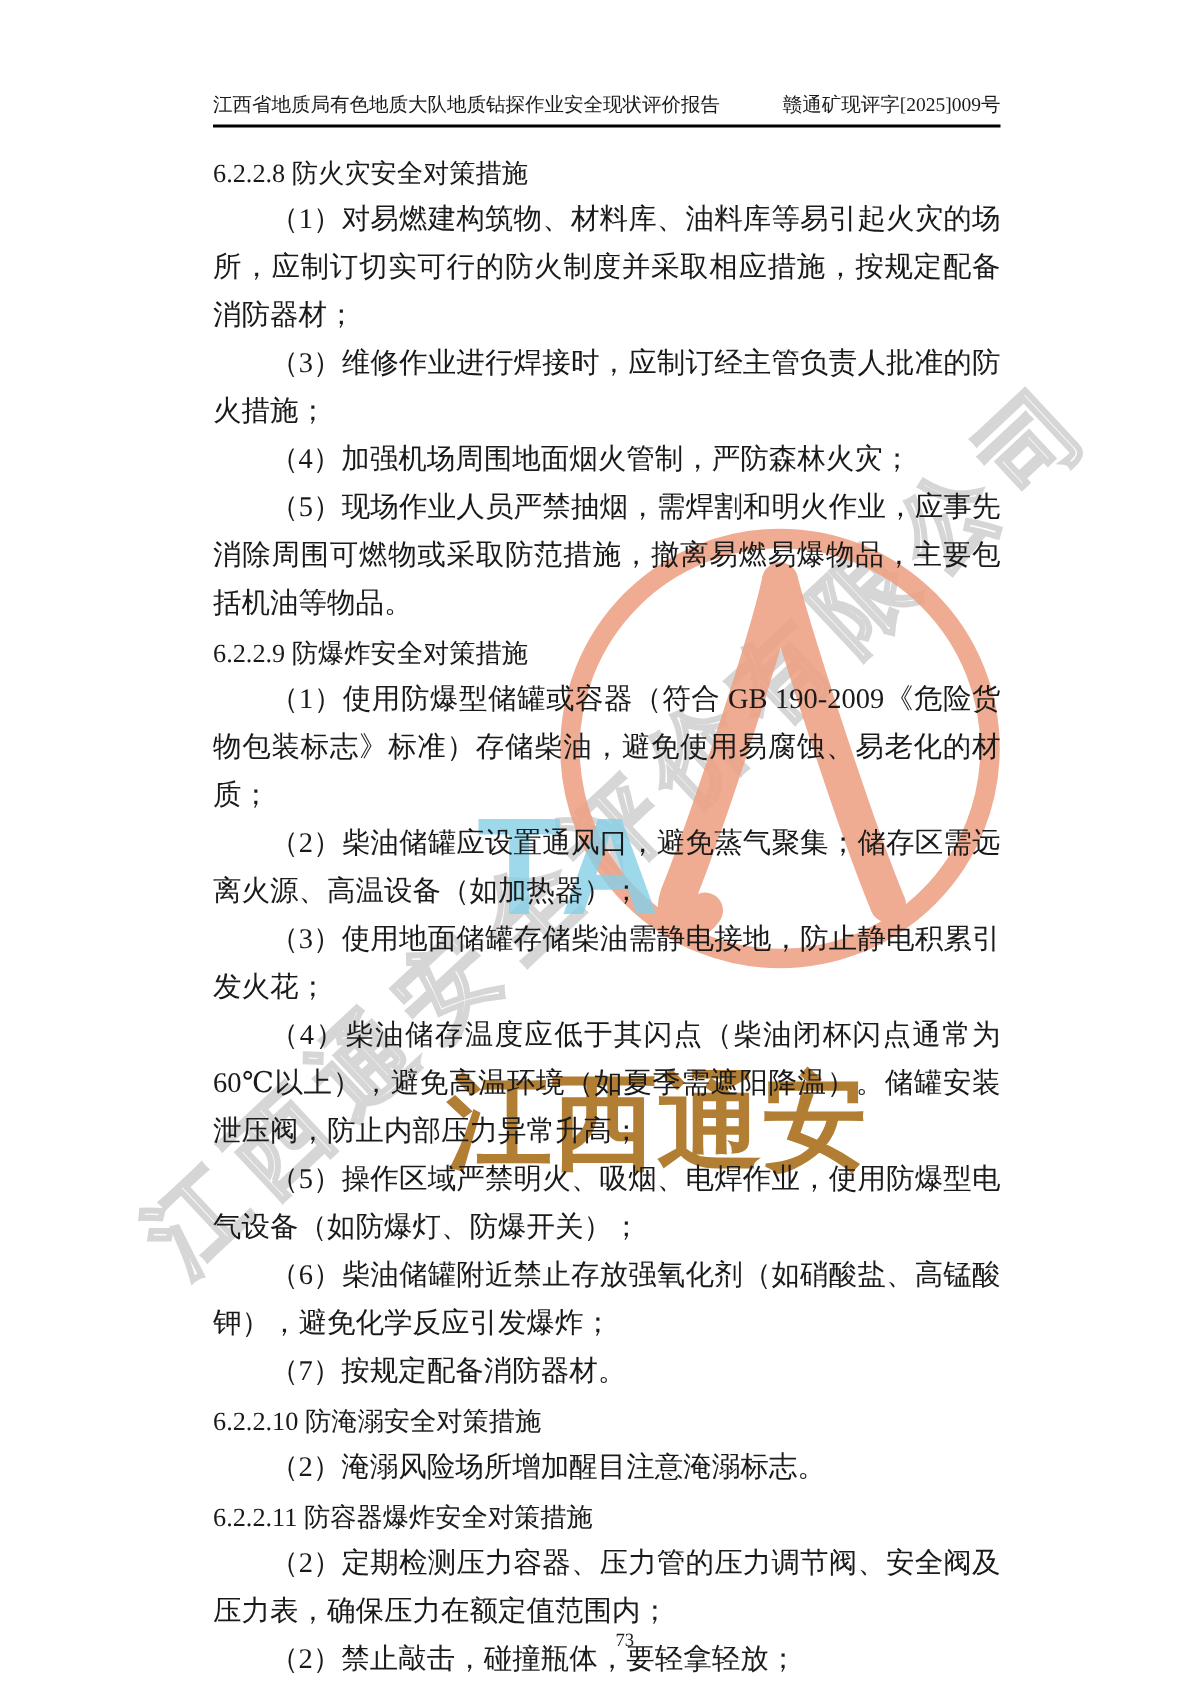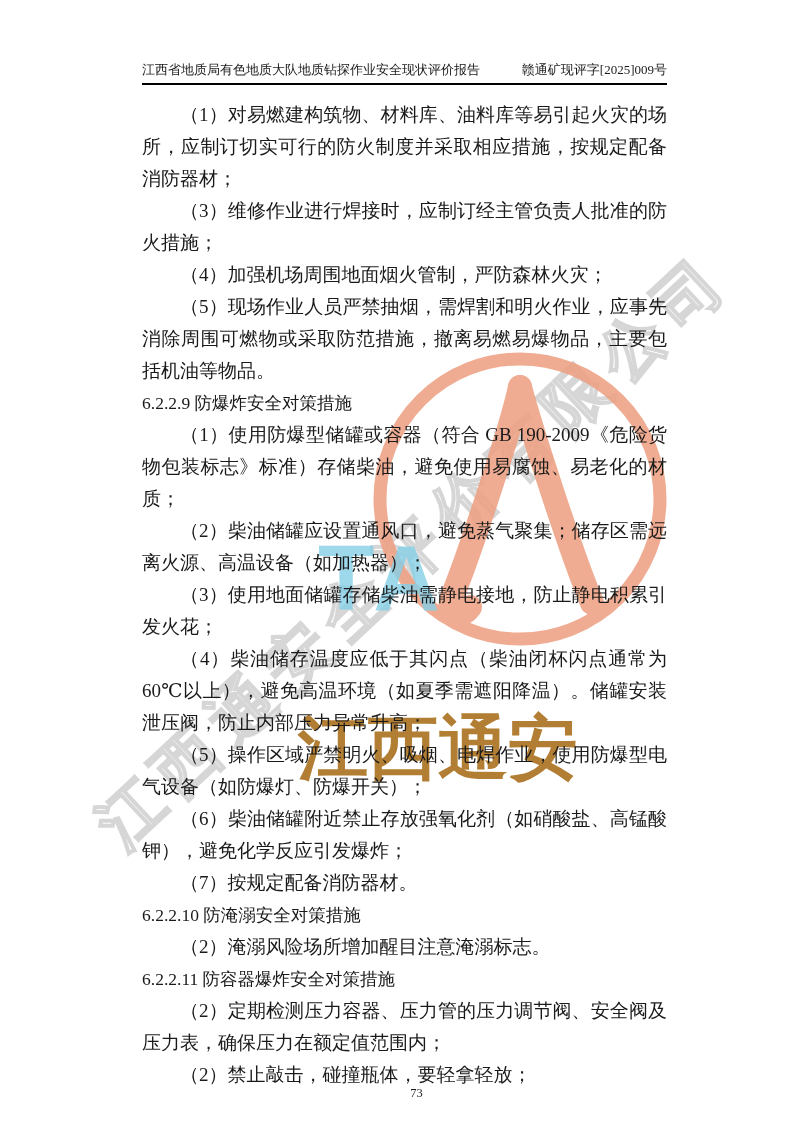--- a/index.html
+++ b/index.html
@@ -89,6 +89,7 @@
 
     <div class="body-text">
 
+      <h3 class="sec-heading">6.2.2.8 防火灾安全对策措施</h3>
       <p class="para">（1）对易燃建构筑物、材料库、油料库等易引起火灾的场所，应制订切实可行的防火制度并采取相应措施，按规定配备消防器材；</p>
       <p class="para">（3）维修作业进行焊接时，应制订经主管负责人批准的防火措施；</p>
       <p class="para">（4）加强机场周围地面烟火管制，严防森林火灾；</p>

